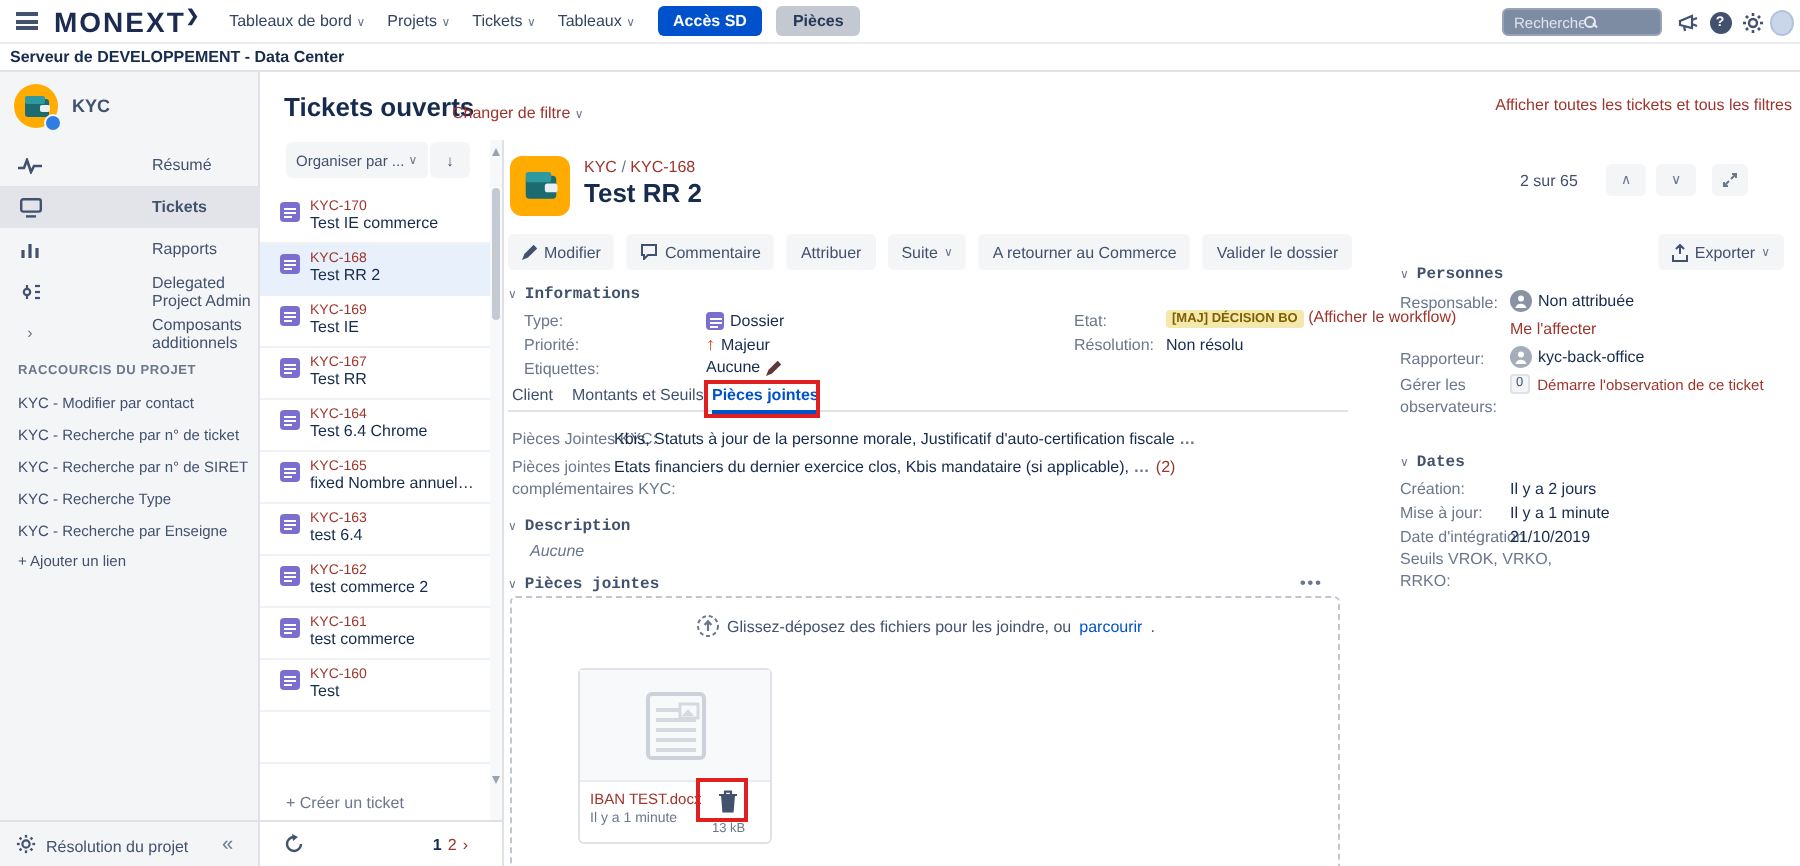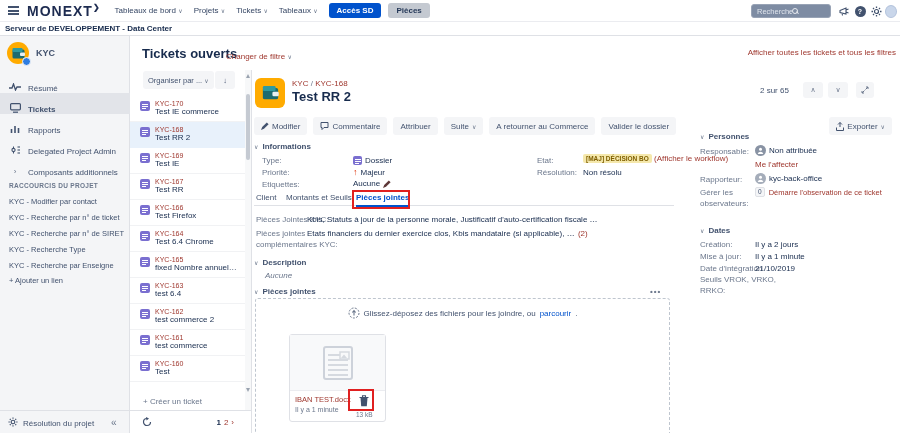--- a/index.html
+++ b/index.html
@@ -41,7 +41,7 @@
   .proj-badge { position:absolute; right:-2px; bottom:-2px; width:9px; height:9px; border-radius:50%; background:#2F7DE1; border:1.5px solid #F4F5F7; }
   .proj-name { font-size:9px; font-weight:bold; color:#42526E; margin-left:7px; }
   .smenu { position:absolute; left:0; top:36px; width:130px; }
-  .smenu-item { height:21px; display:flex; align-items:flex-end; padding-left:9px; font-size:8px; color:#42526E; }
+  .smenu-item { height:21px; display:flex; align-items:center; padding-left:9px; font-size:8px; color:#42526E;gap:48px; }
   .smenu-item.sel { background:#E2E4E9; font-weight:bold; }
   .smenu-item .ic { width:12px; height:12px; margin-right:7px; display:flex; align-items:center; justify-content:center; flex:none; }
   .shortcut-title { position:absolute; left:9px; top:146px; font-size:6.5px; color:#6B778C; font-weight:bold; letter-spacing:.3px; }

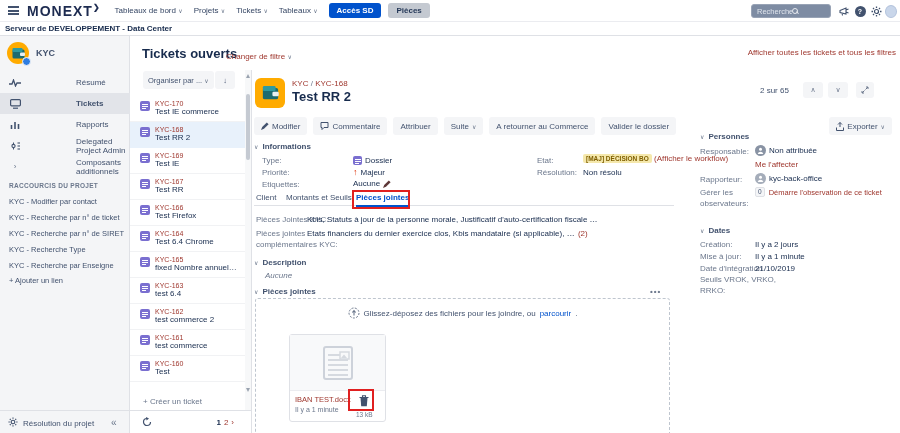--- a/index.html
+++ b/index.html
@@ -91,7 +91,7 @@
   .toolbar { position:absolute; left:2px; top:47px; display:flex; gap:6px; }
   .tbtn { background:#F4F5F7; border:none; border-radius:3px; color:#42526E; font-size:8px; height:18px; display:inline-flex; align-items:center; gap:3px; padding:0 7px; font-family:"Liberation Sans",sans-serif; white-space:nowrap; }
   .exporter { position:absolute; right:8px; top:47px; }
-  .sechead { font-size:8px; font-weight:bold; color:#42526E; }
+  .sechead { font-size:8px; font-weight:bold; color:#42526E;font-family:Liberation Mono, monospace; }
   .chev2 { font-size:6px; color:#6B778C; margin-right:4px; }
   .flabel { position:absolute; font-size:8px; color:#6B778C; }
   .fvalue { position:absolute; font-size:8px; color:#172B4D; }

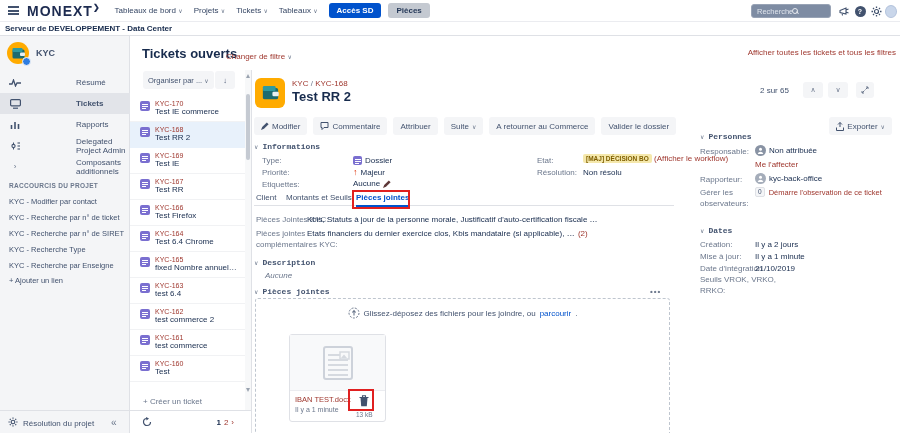--- a/index.html
+++ b/index.html
@@ -311,13 +311,6 @@
       <div class="trow">
           <span class="ticon"></span>
           <span style="margin-left:5px;">
-            <div class="tkey">KYC-166</div>
-            <div class="tsum">Test Firefox</div>
-          </span>
-        </div>
-      <div class="trow">
-          <span class="ticon"></span>
-          <span style="margin-left:5px;">
             <div class="tkey">KYC-164</div>
             <div class="tsum">Test 6.4 Chrome</div>
           </span>

